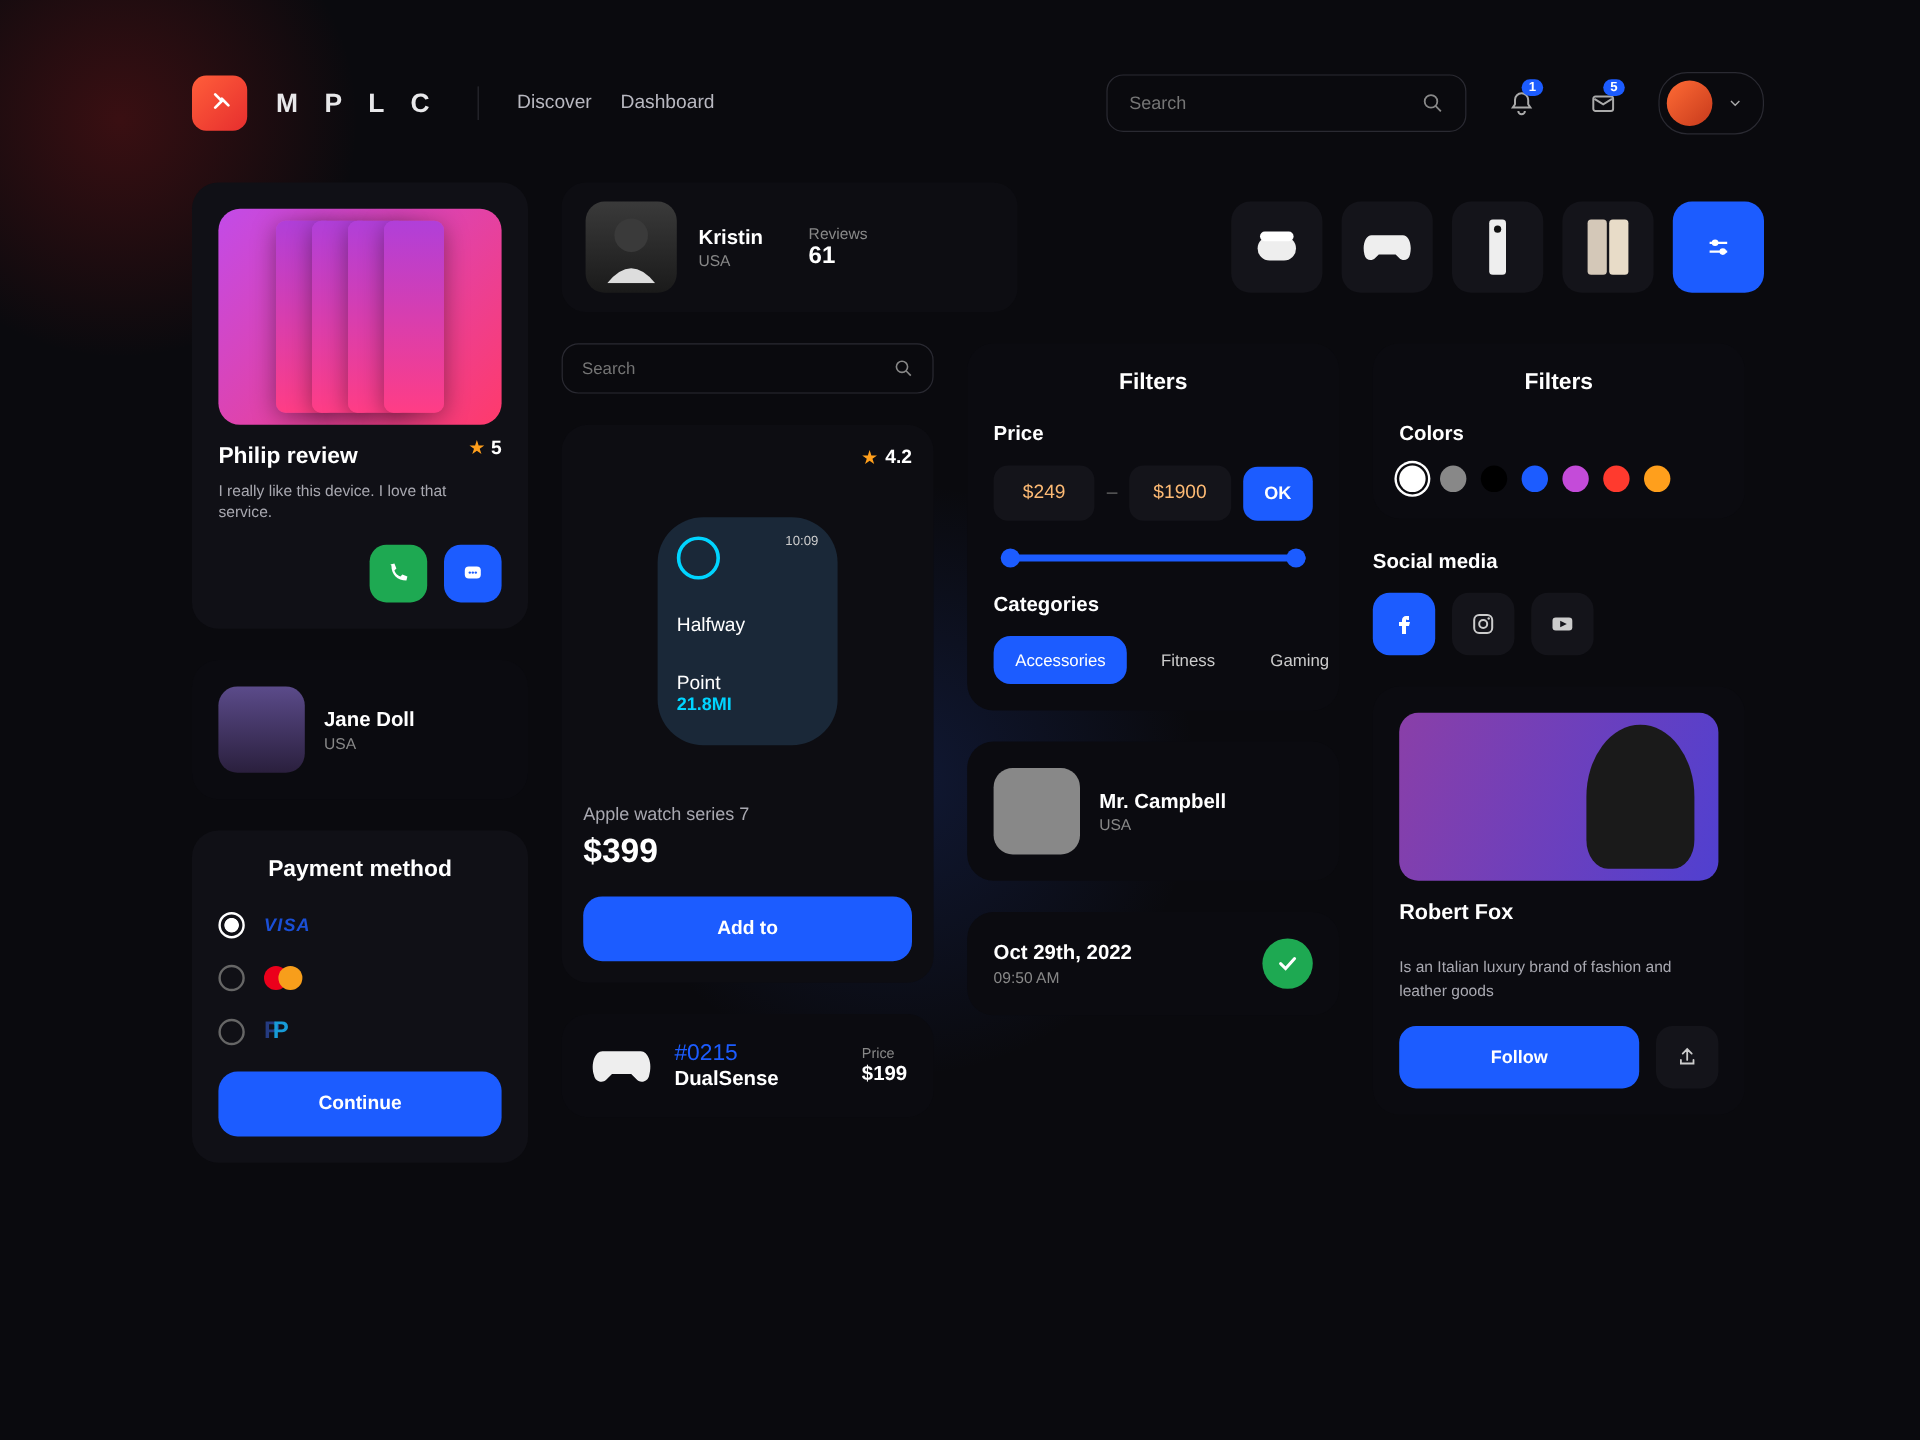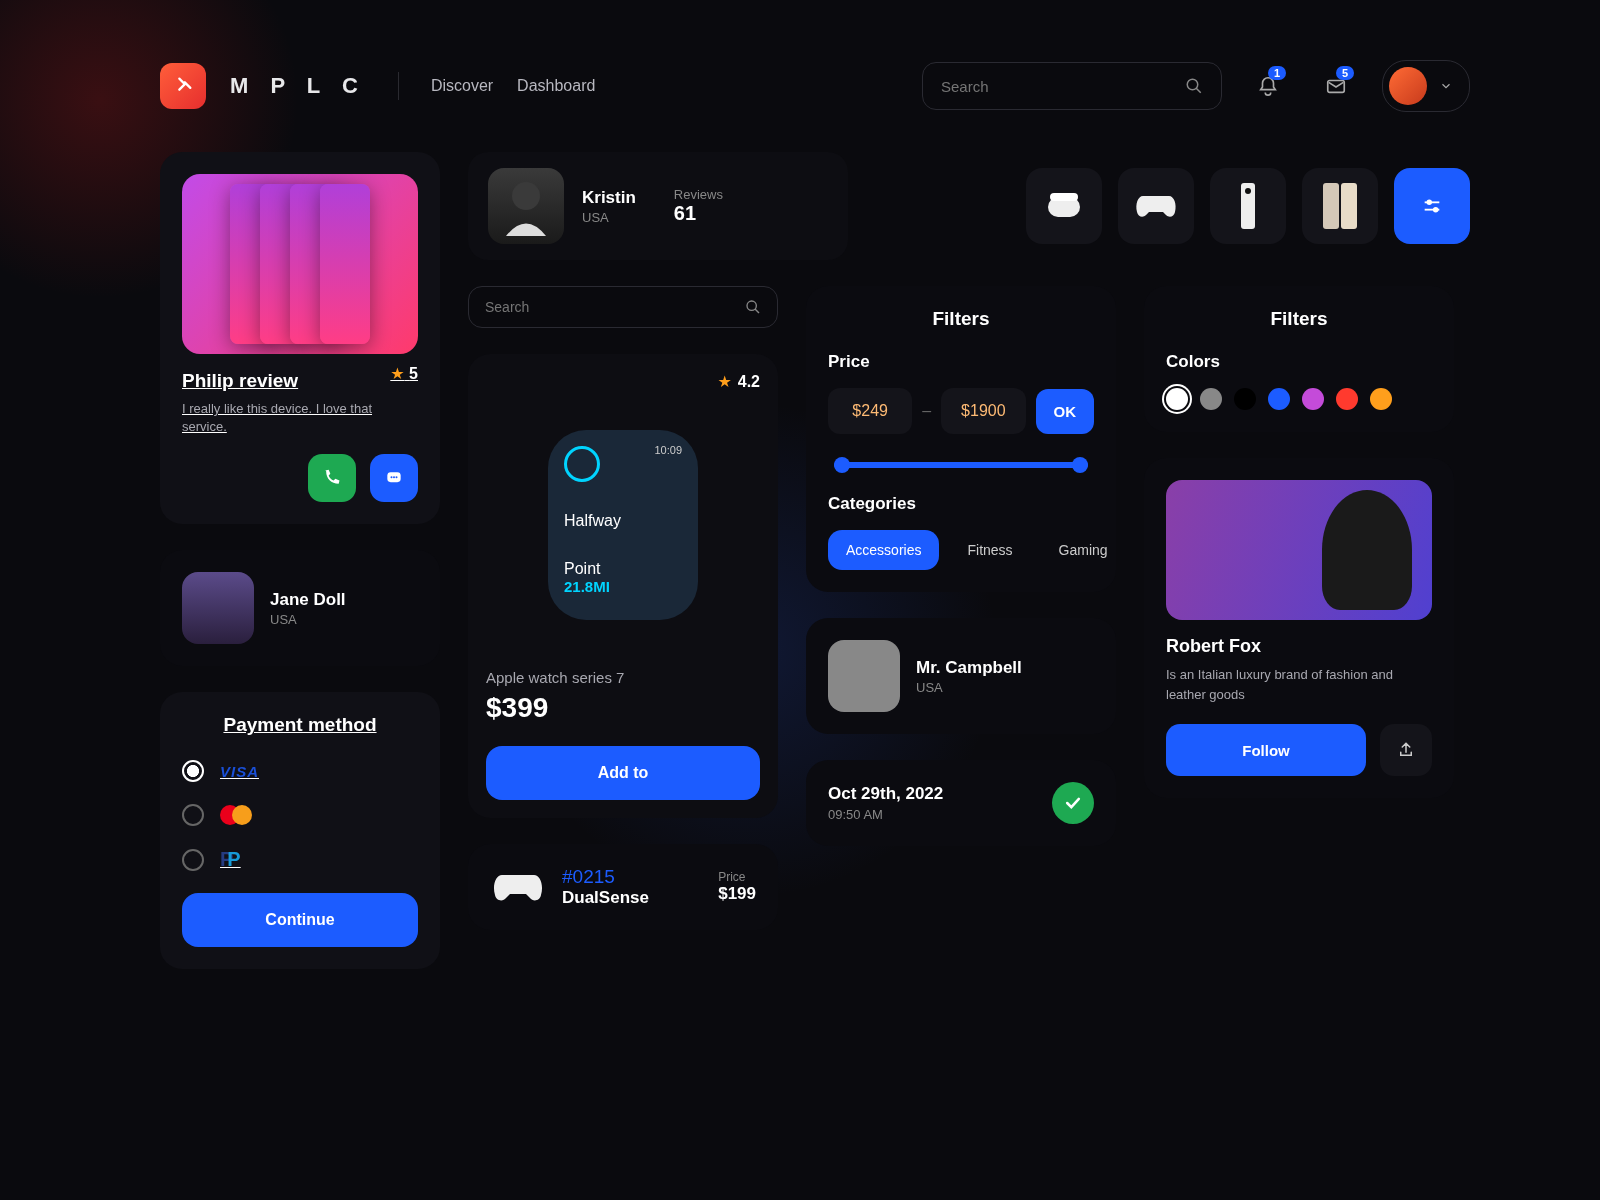--- a/index.html
+++ b/index.html
@@ -42,7 +42,7 @@
 .avatar-pill { display:flex; align-items:center; gap:12px; border:1px solid #2a2a32; border-radius:24px; padding:6px 16px 6px 6px; }
 .avatar-sm { width:38px; height:38px; border-radius:50%; background:linear-gradient(135deg,#ff6b35,#c73a1c); }
 .col { display:flex; flex-direction:column; gap:26px; }
-.card { background:#101016; border-radius:22px; padding:22px;text-decoration:underline; }
+.card { background:#101016; border-radius:22px; padding:22px; }
 .card-dk { background:#0b0b10; border-radius:22px; padding:22px; }
 
 

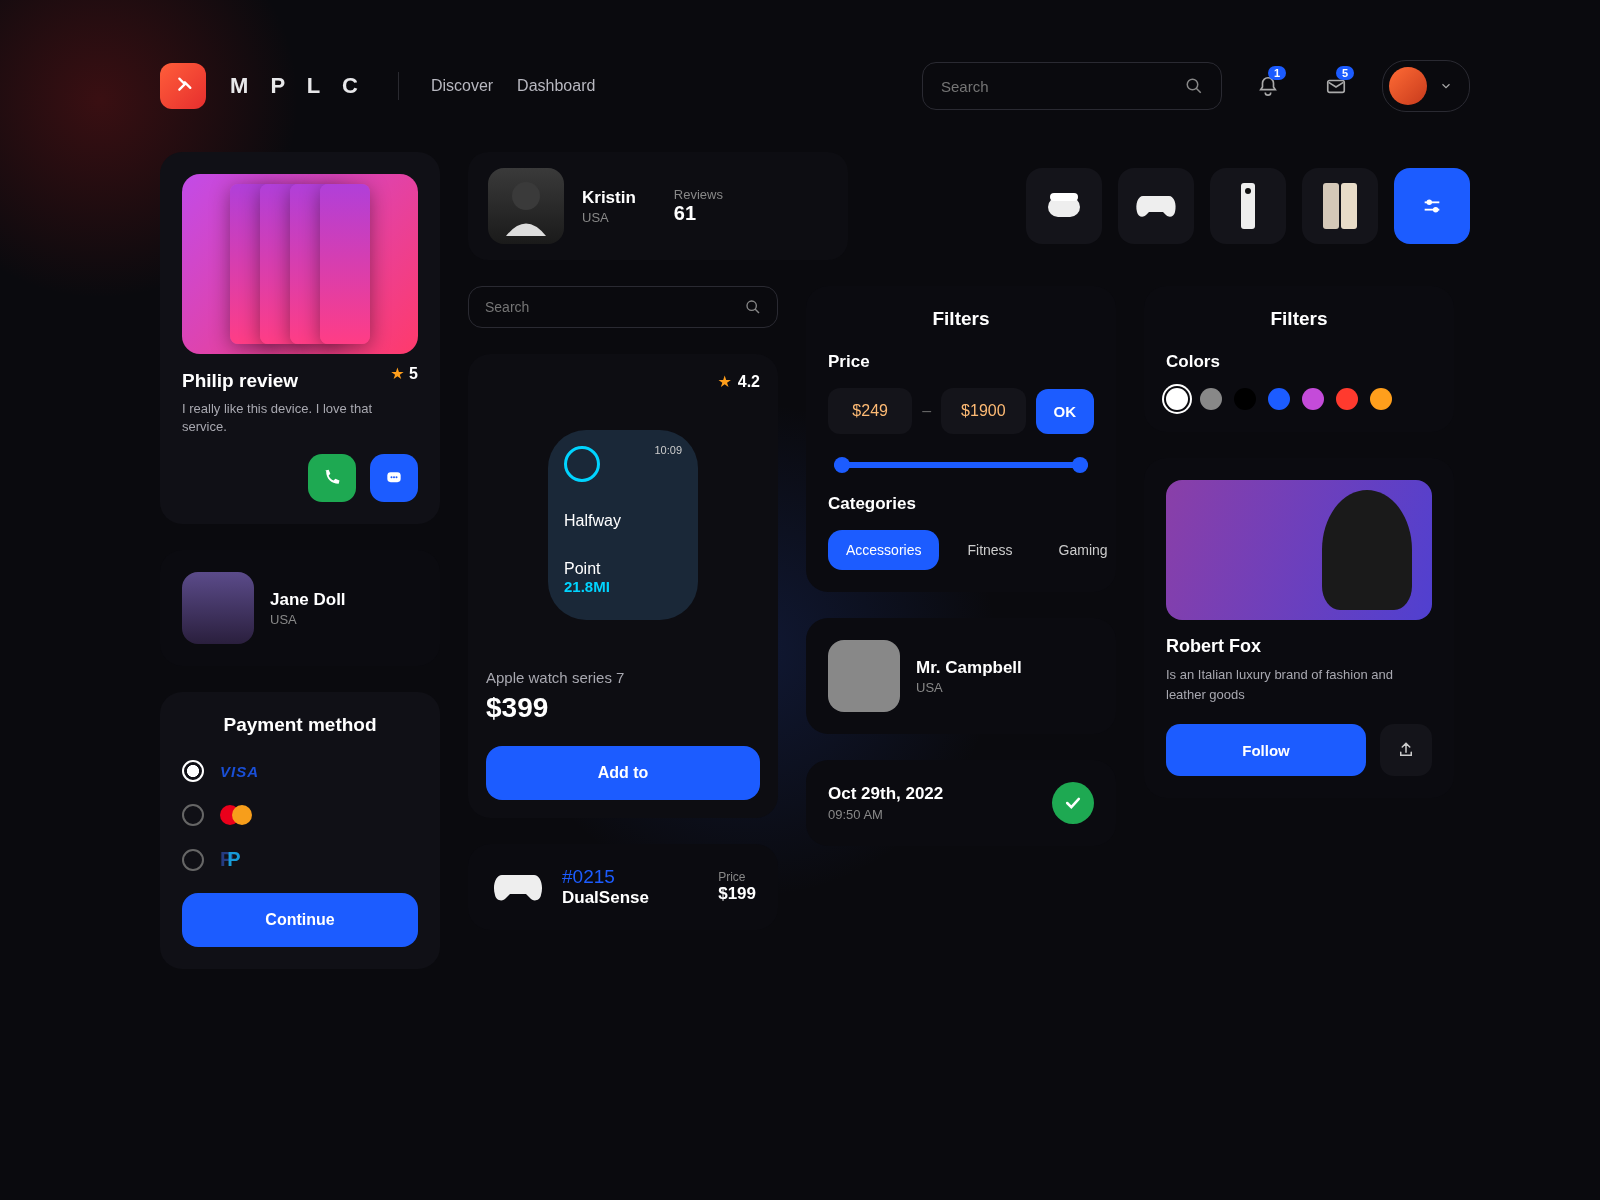--- a/index.html
+++ b/index.html
@@ -400,6 +400,29 @@
               <div class="swatch" style="background:#ff9f1c"></div>
             </div>
           </div>
+          <div>
+            <div class="sect-lbl">Social media</div>
+            <div class="soc-row">
+              <div class="soc-btn fb">
+                  <svg width="20" height="20" viewBox="0 0 24 24">
+                    <path d="M14 8h3V4h-3c-2.2 0-4 1.8-4 4v2H7v4h3v8h4v-8h3l1-4h-4V8c0-.6.4-1 1-1z" fill="#fff"></path>
+                  </svg>
+                </div>
+              <div class="soc-btn">
+                  <svg width="20" height="20" viewBox="0 0 24 24">
+                    <rect x="3" y="3" width="18" height="18" rx="5" stroke="#ccc" stroke-width="2" fill="none"></rect>
+                    <circle cx="12" cy="12" r="4" stroke="#ccc" stroke-width="2" fill="none"></circle>
+                    <circle cx="17.5" cy="6.5" r="1.2" fill="#ccc"></circle>
+                  </svg>
+                </div>
+              <div class="soc-btn">
+                  <svg width="22" height="22" viewBox="0 0 24 24">
+                    <rect x="3" y="6" width="18" height="12" rx="3" fill="#ccc"></rect>
+                    <path d="M10 9l6 3-6 3z" fill="#14141a"></path>
+                  </svg>
+                </div>
+            </div>
+          </div>
           <div class="card-dk">
             <div class="fox-img">
                 <div class="fox-silhouette"></div>

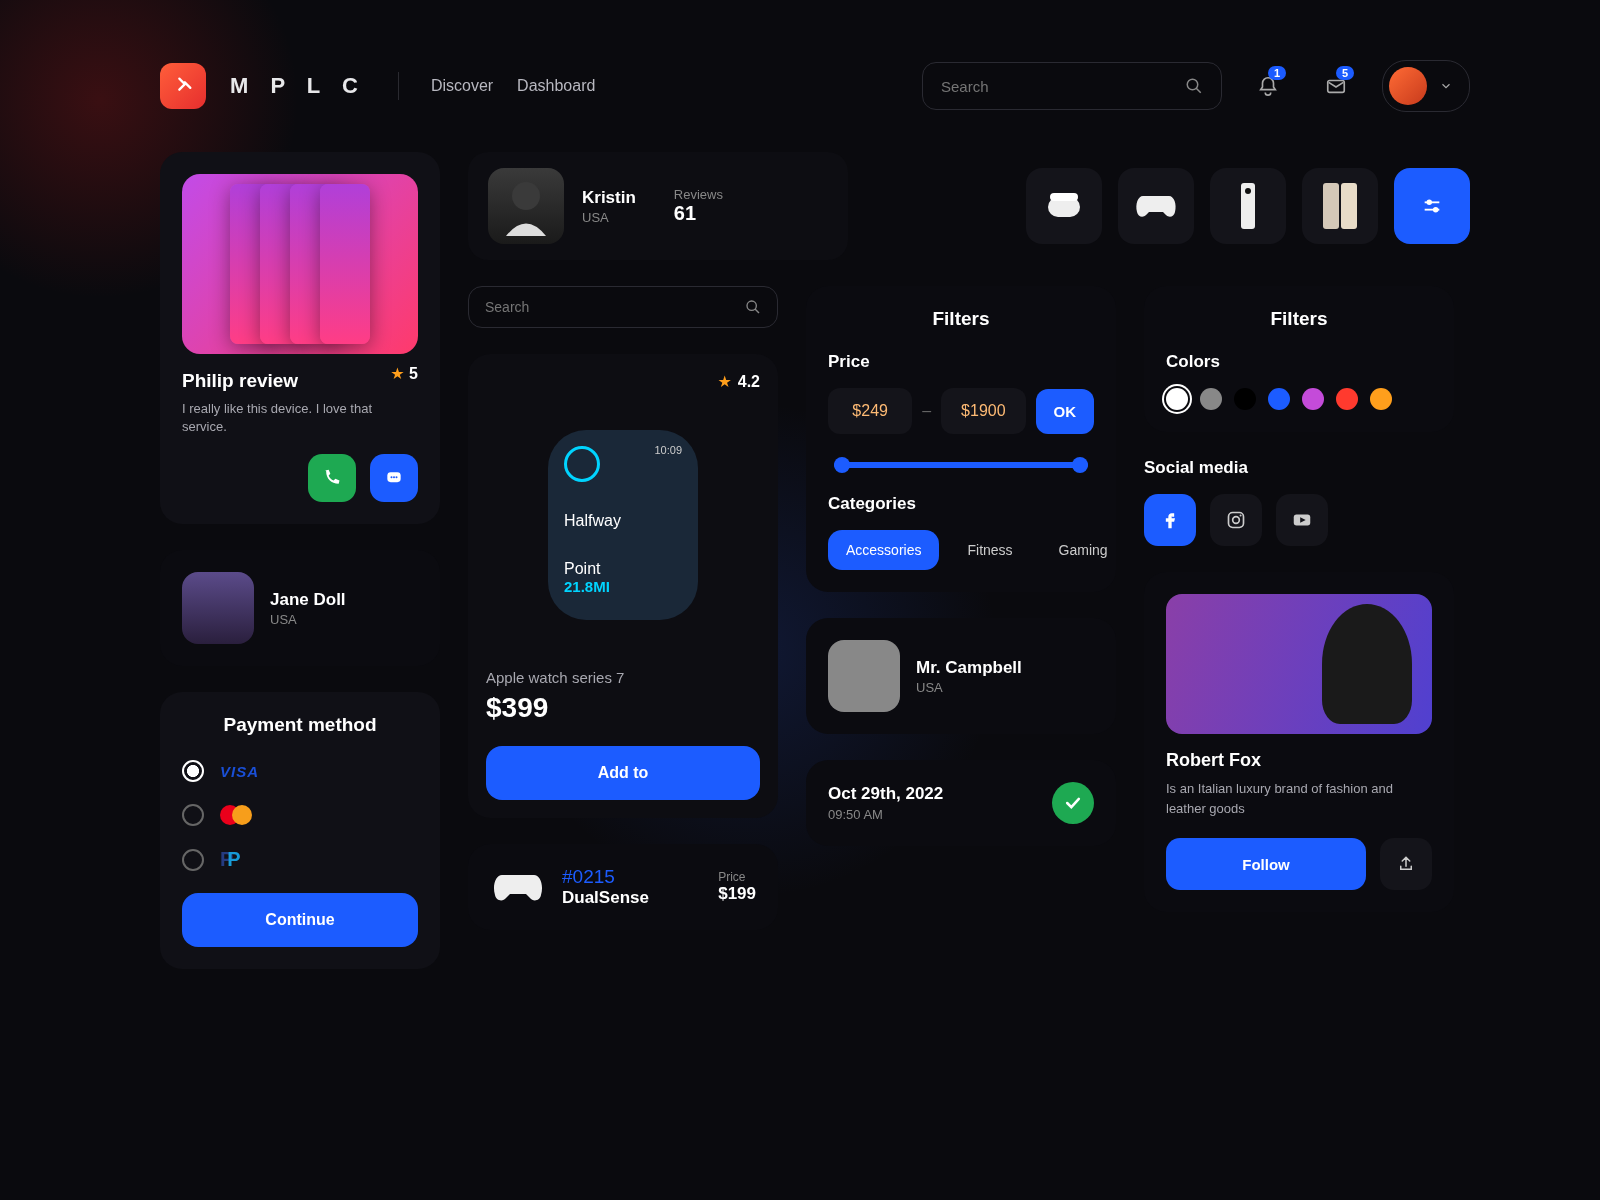--- a/index.html
+++ b/index.html
@@ -130,7 +130,7 @@
 .fox-img { width:100%; height:140px; border-radius:16px; background:linear-gradient(110deg,#8a3fa8,#5040d0); display:flex; align-items:center; justify-content:flex-end; padding-right:20px; }
 .fox-silhouette { width:90px; height:120px; background:#1a1a1a; border-radius:50% 50% 20% 20%; }
 .fox-name { font-size:18px; font-weight:700; margin-top:16px; }
-.fox-desc { color:#a8a8b0; font-size:13px; margin-top:8px; line-height:1.5; }
+.fox-desc { color:#a8a8b0; font-size:13px; margin-top:25px; line-height:1.5; }
 .fox-actions { display:flex; gap:14px; margin-top:20px; }
 .btn-follow { flex:1; background:#1c5cff; border:none; border-radius:14px; padding:16px; color:#fff; font-size:15px; font-weight:600; cursor:pointer; }
 .share-btn { width:52px; height:52px; background:#14141a; border-radius:14px; display:flex; align-items:center; justify-content:center; cursor:pointer; }

